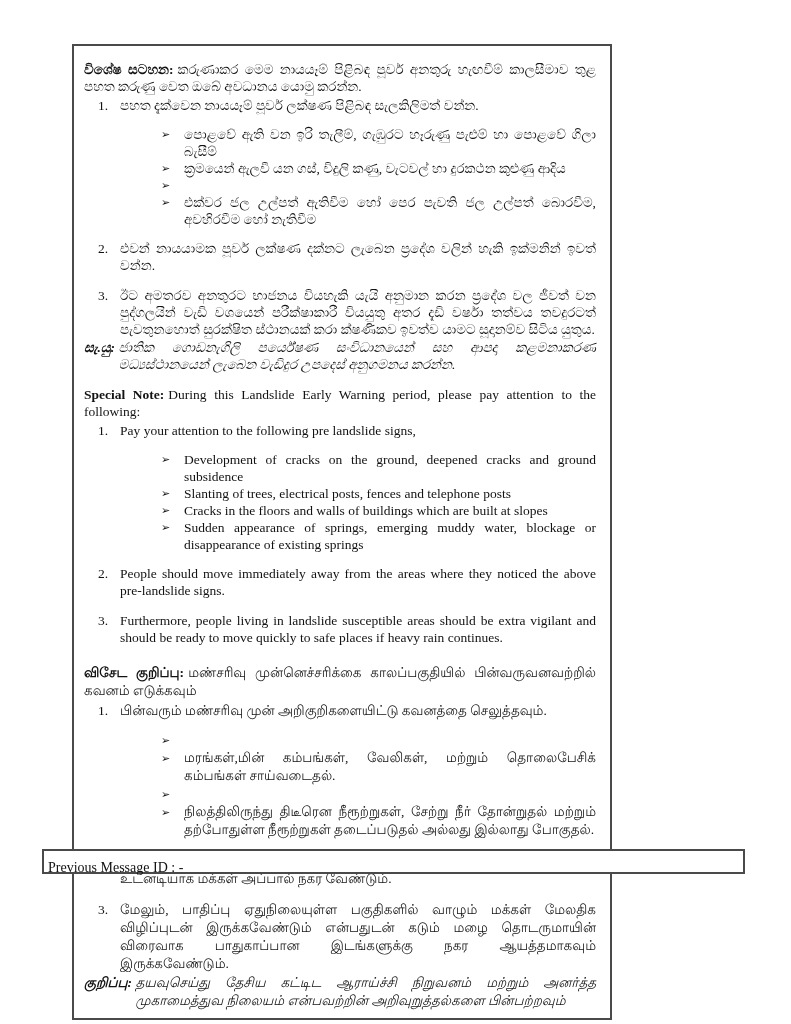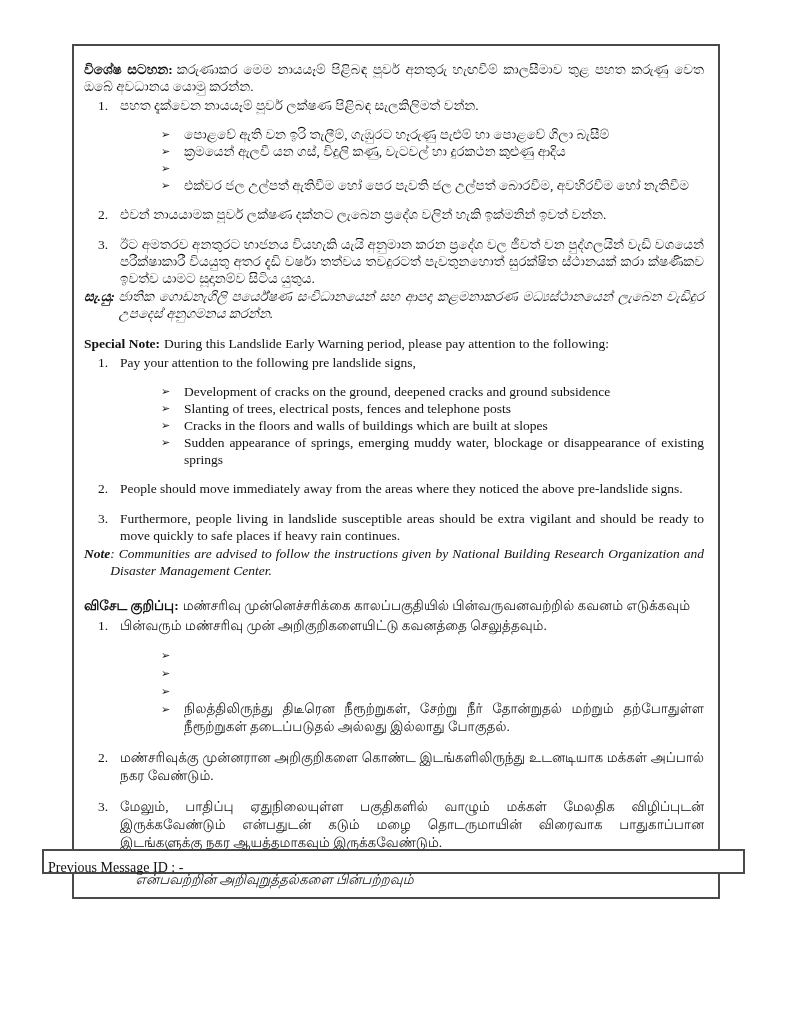--- a/index.html
+++ b/index.html
@@ -16,7 +16,7 @@
   .notice-box {
     position: absolute;
     left: 72px; top: 44px;
-    width: 648px; min-height: 771px;
+    width: 540px; min-height: 771px;
     border: 2px solid #4a4a4a;
     background: #ffffff;
     padding: 15px 14px 8px 10px;

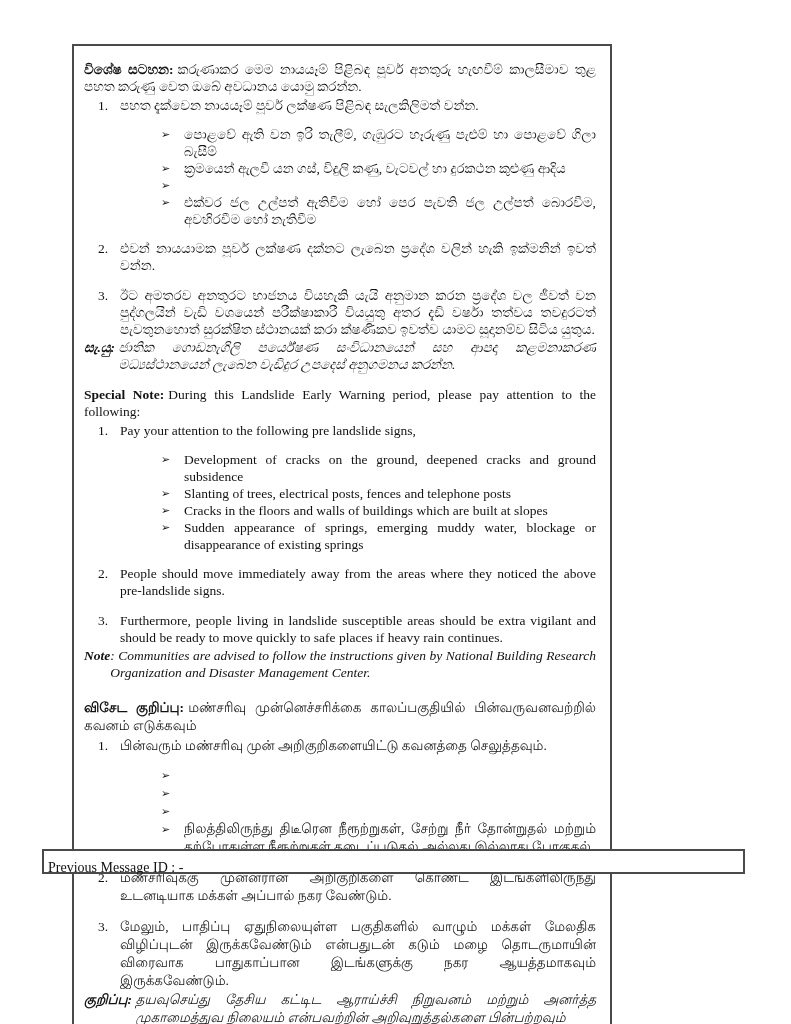--- a/index.html
+++ b/index.html
@@ -130,10 +130,6 @@
       <span class="txt">Furthermore, people living in landslide susceptible areas should be extra vigilant and should be ready to move quickly to safe places if heavy rain continues.</span>
     </div>
 
-    <div class="note">
-      <span class="lbl">Note</span>
-      <span class="txt">: Communities are advised to follow the instructions given by National Building Research Organization and Disaster Management Center.</span>
-    </div>
   </section>
 
   <section class="sec-ta">

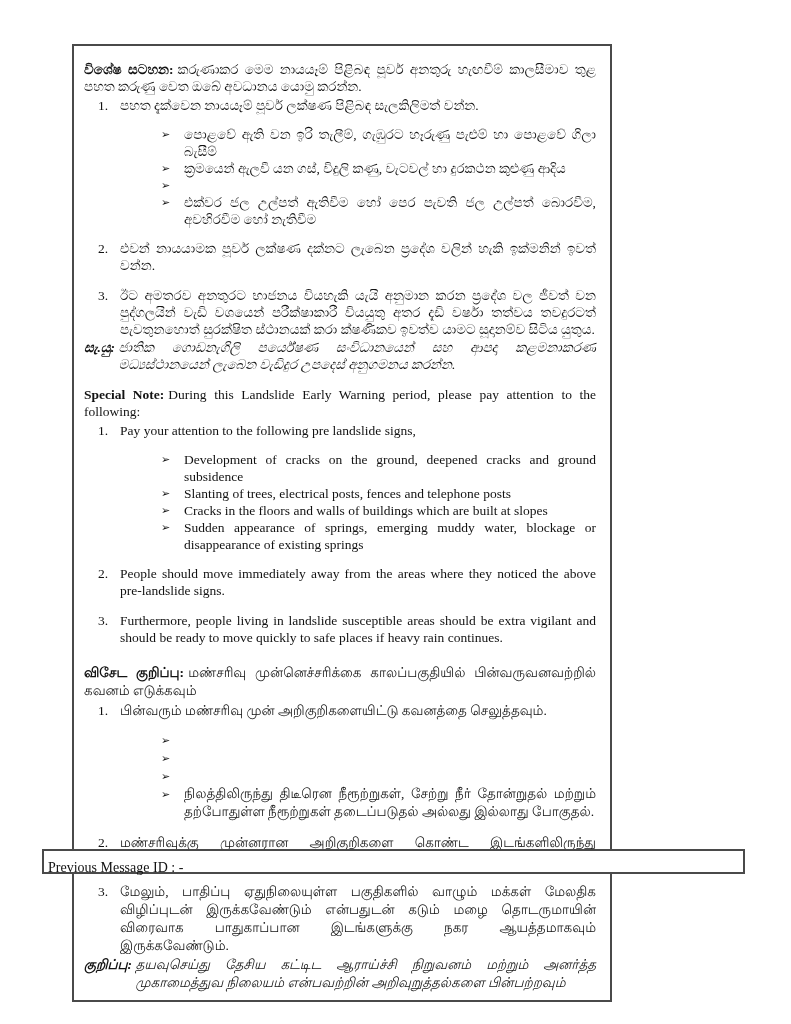--- a/index.html
+++ b/index.html
@@ -146,6 +146,7 @@
       </div>
       <div class="bullet">
         <span class="arrow">➢</span>
+        <span class="txt">மரங்கள்,மின் கம்பங்கள், வேலிகள், மற்றும் தொலைபேசிக் கம்பங்கள் சாய்வடைதல்.</span>
       </div>
       <div class="bullet">
         <span class="arrow">➢</span>

